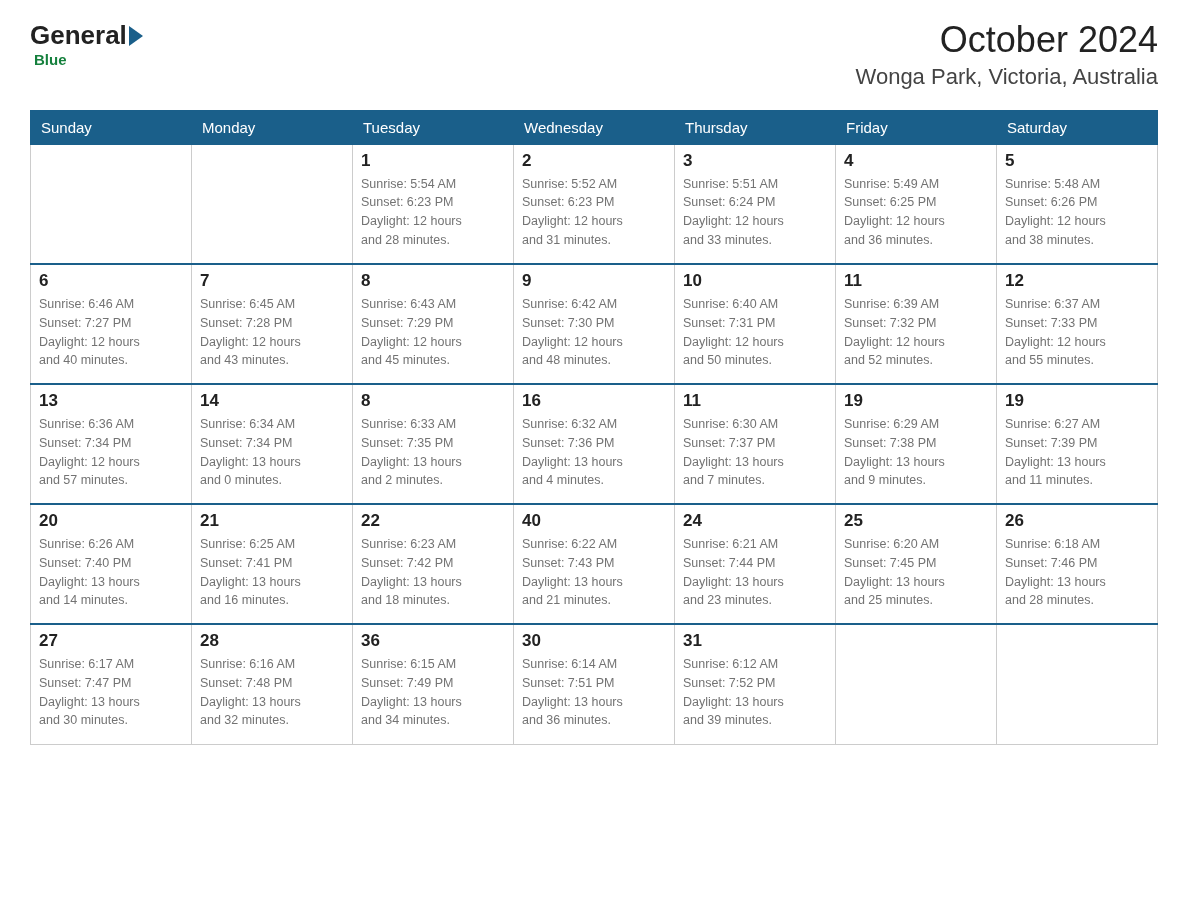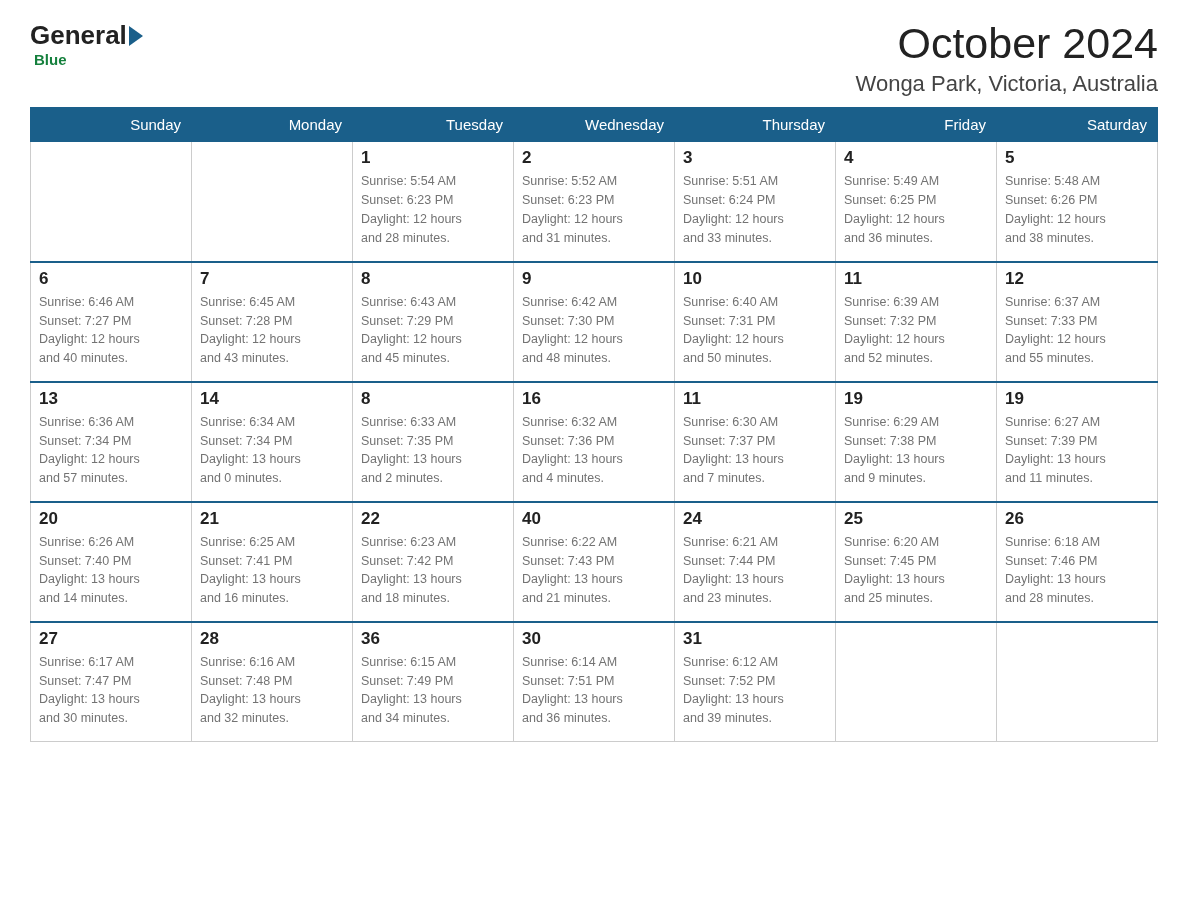--- a/index.html
+++ b/index.html
@@ -15,7 +15,7 @@
       display: flex;
       justify-content: space-between;
       align-items: flex-start;
-      margin-bottom: 10px;
+      margin-bottom: 20px;
     }
     .logo {
       display: flex;

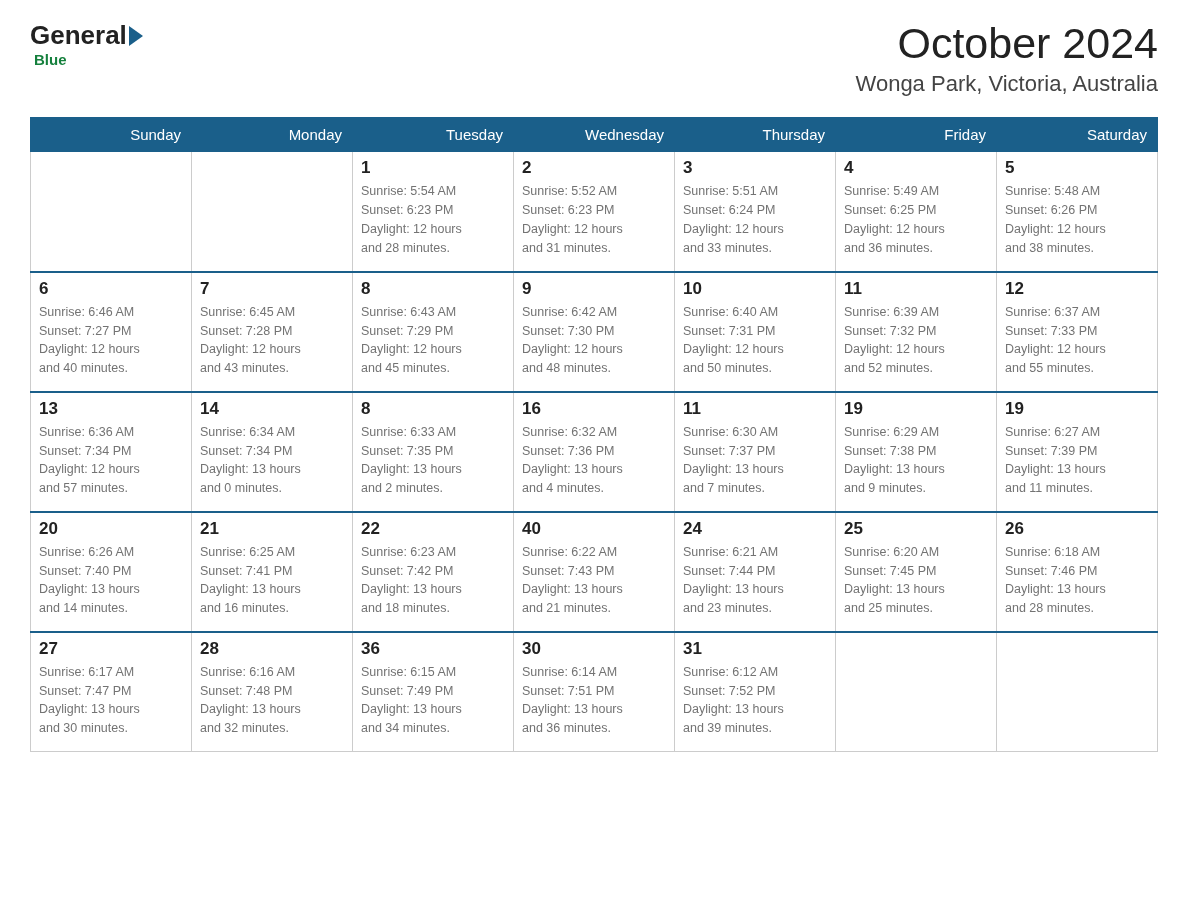--- a/index.html
+++ b/index.html
@@ -51,7 +51,7 @@
       text-align: right;
     }
     .month-title {
-      font-size: 43px;
+      font-size: 36px;
       font-weight: normal;
       color: #222;
       line-height: 1.1;

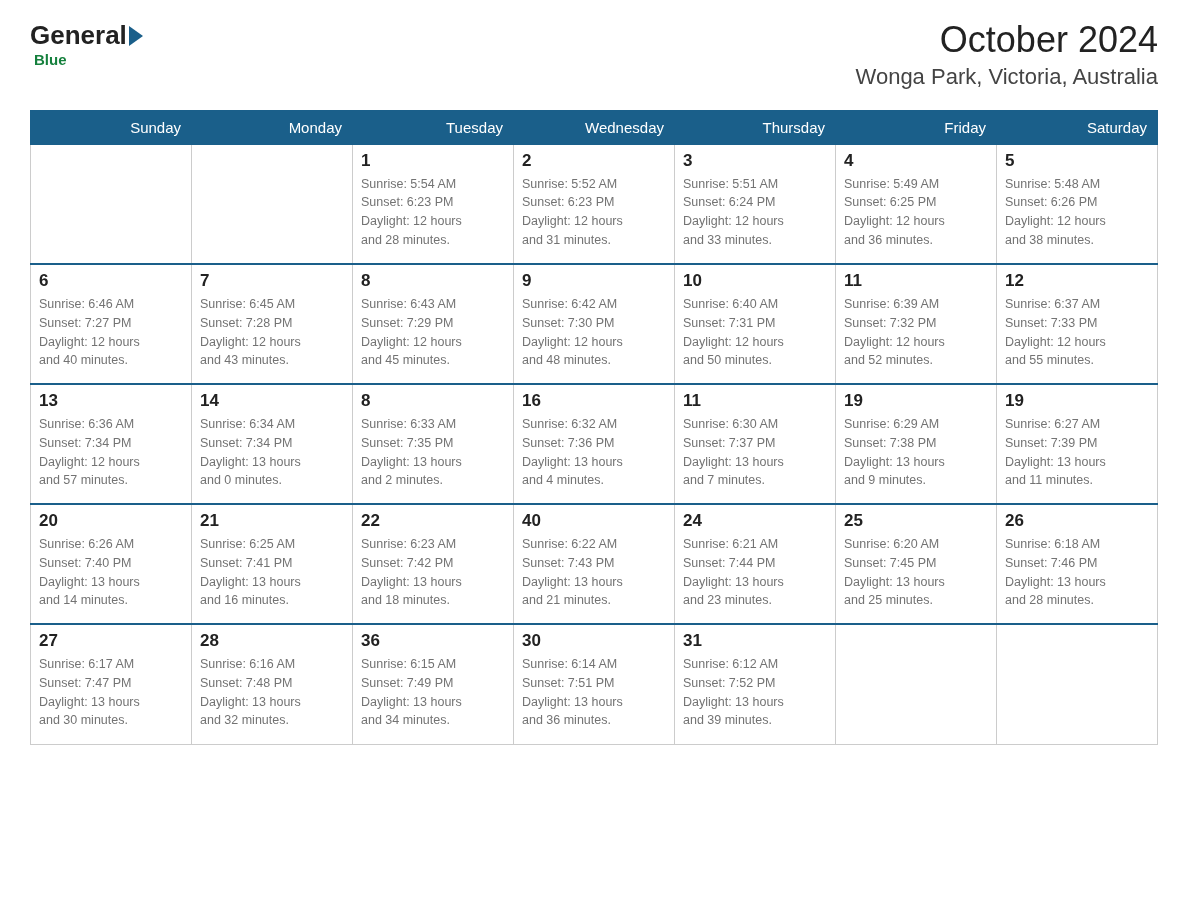--- a/index.html
+++ b/index.html
@@ -72,7 +72,7 @@
       padding: 8px 10px;
       font-size: 15px;
       font-weight: normal;
-      text-align: right;
+      text-align: left;
       border: 1px solid #1a5f8a;
     }
     .calendar td {

